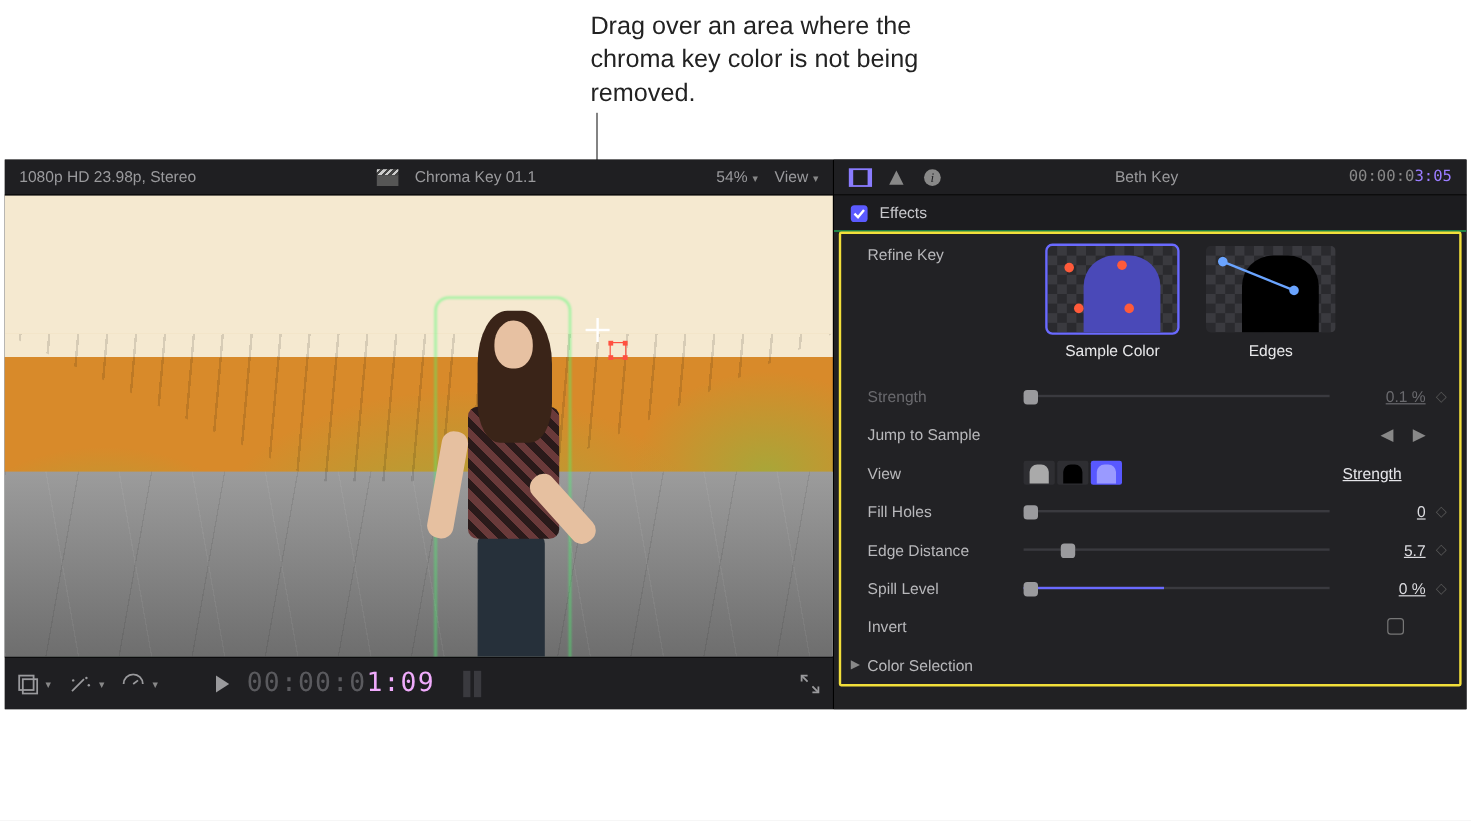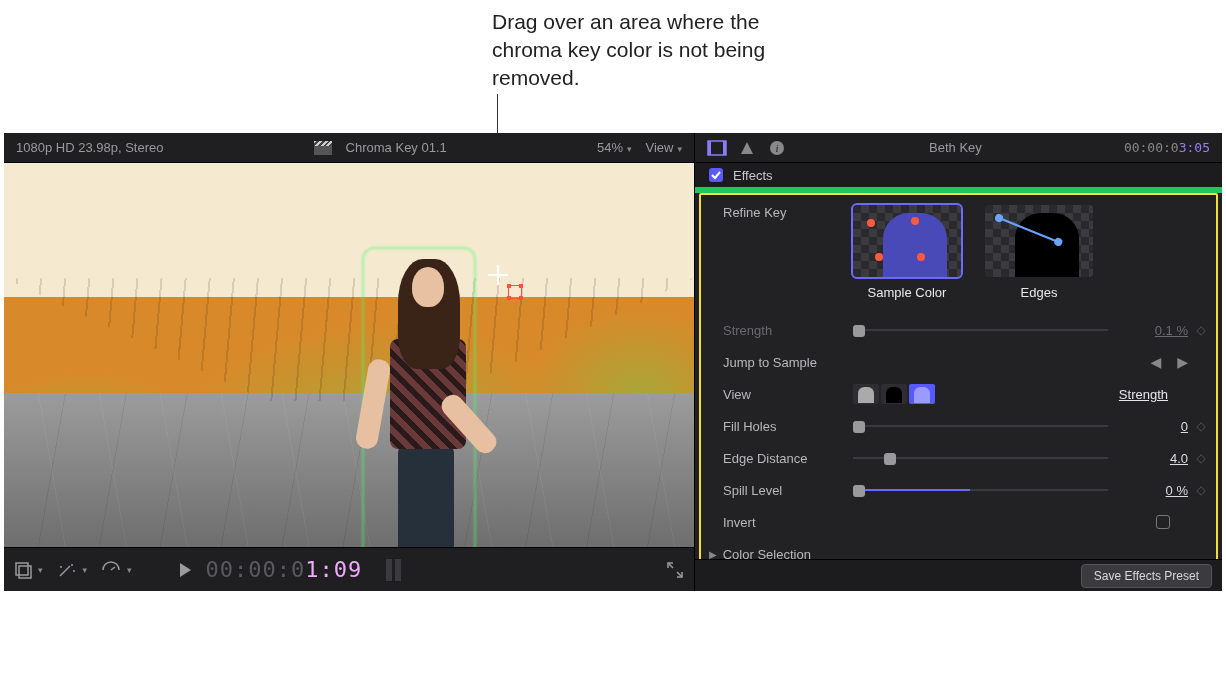--- a/index.html
+++ b/index.html
@@ -179,7 +179,7 @@
   .insp-body{ flex:1; overflow:auto; background:#212123; padding:0;}
   .section-row{
     display:flex; align-items:center; height:30px; padding:0 14px;
-    background:#232326; border-bottom:6px solid #22c55e;
+    background:#232326; border-bottom:1px solid #22c55e;
   }
   .chk{
     width:14px; height:14px; border-radius:3px; background:#5b5aff;

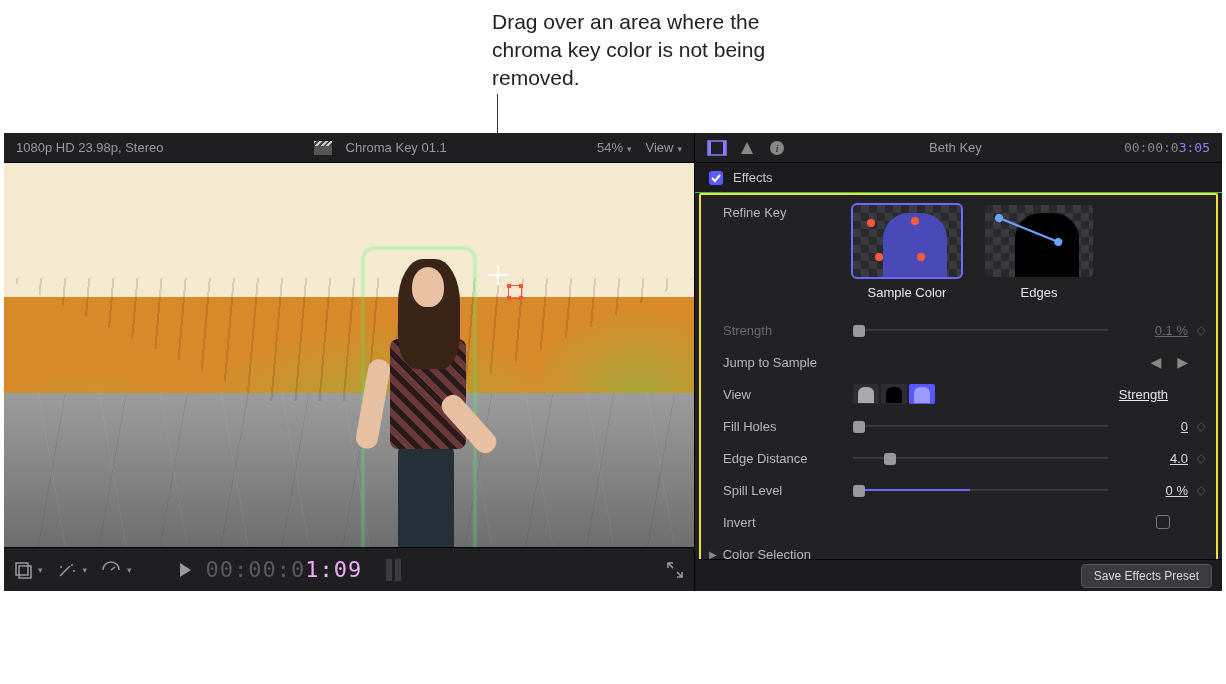--- a/index.html
+++ b/index.html
@@ -202,7 +202,7 @@
   .param .label-c{ width:130px; color:#b8b8bb;}
   .param.dim .label-c{ color:#6a6a6e;}
   .param .ctrl{ flex:1; display:flex; align-items:center; gap:8px;}
-  .thumb-col{ display:flex; gap:24px; margin-left:0;}
+  .thumb-col{ display:flex; gap:24px; margin-left:20px;}
   .rk-thumb{
     width:108px; display:flex; flex-direction:column; align-items:center; gap:8px;
   }

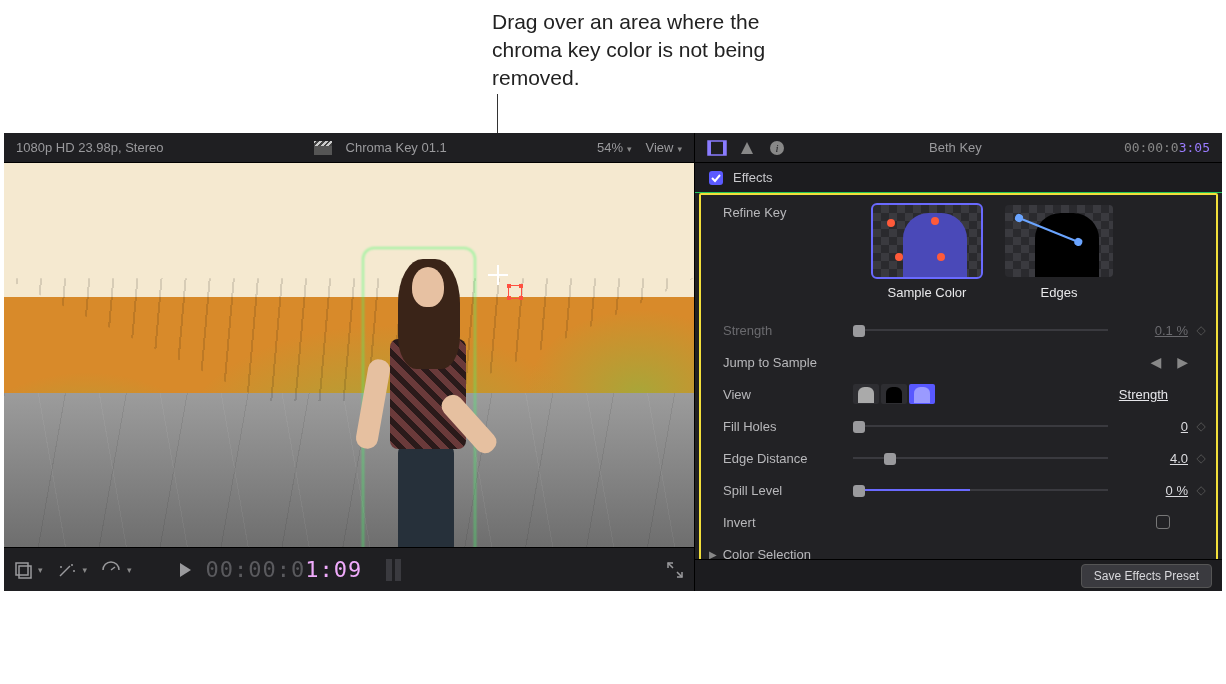--- a/index.html
+++ b/index.html
@@ -472,7 +472,7 @@
                 <div class="track"></div>
                   <div class="knob" style="left:12%"></div>
               </div>
-              <span class="valcell">4.0</span>
+              <span class="valcell">5.7</span>
               <span class="keydot">◇</span>
             </div>
           </div>

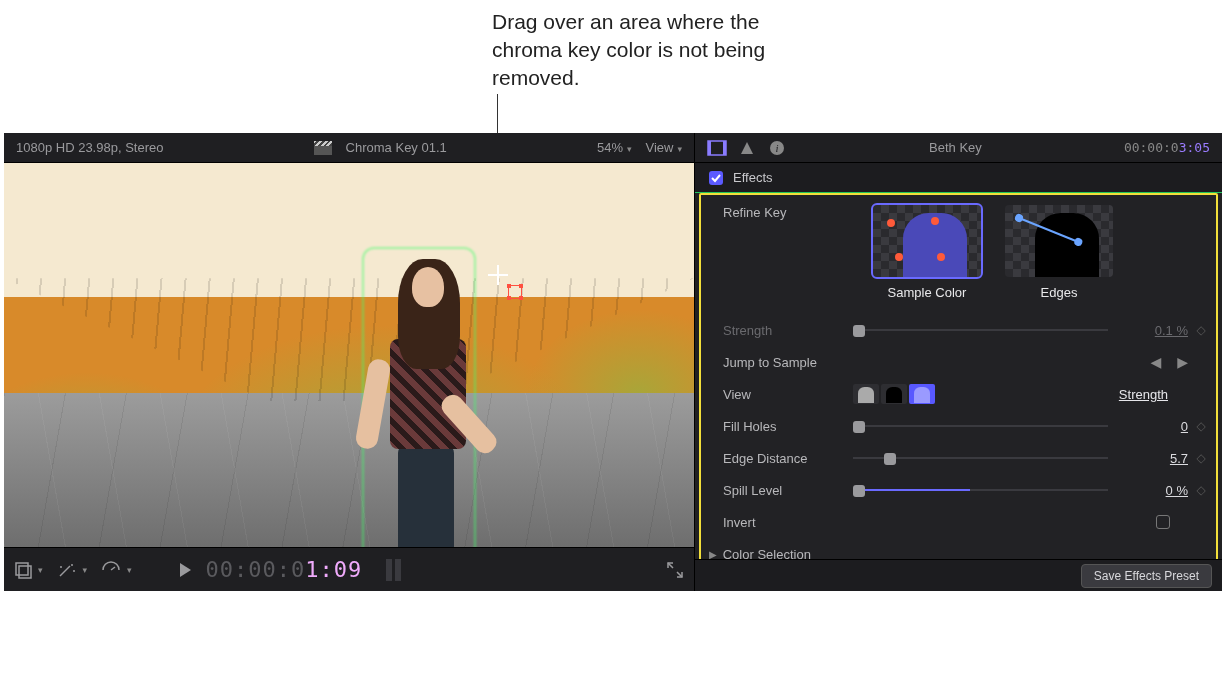--- a/index.html
+++ b/index.html
@@ -504,9 +504,6 @@
         </div>
       </div>
 
-      <div class="insp-footer">
-        <span class="save-btn">Save Effects Preset</span>
-      </div>
     </div>
   </div>
 </div>

